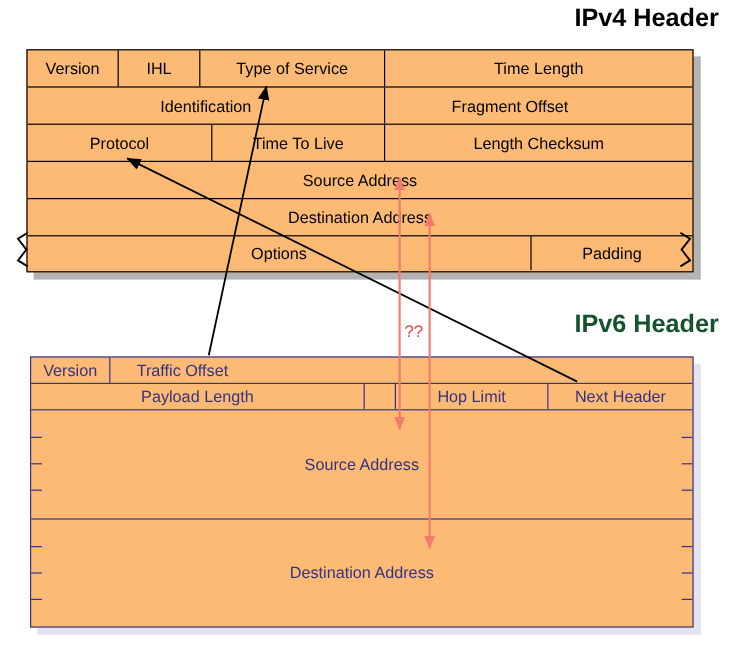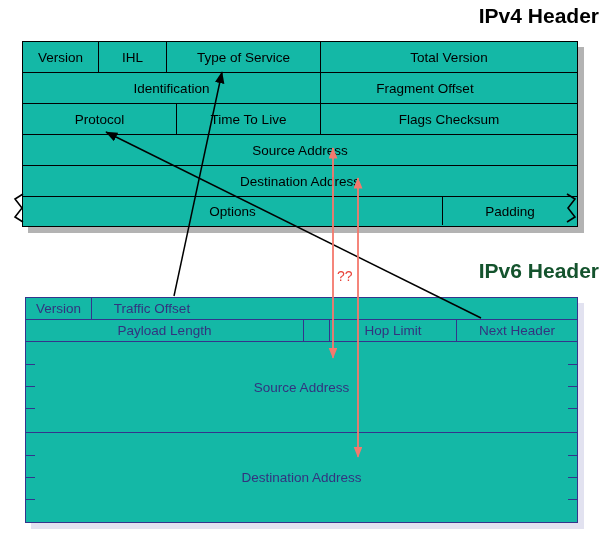--- a/index.html
+++ b/index.html
@@ -42,7 +42,7 @@
   .hdr-table {
     position: absolute;
     box-sizing: border-box;
-    background: #14b8a6;
+    background: #fdba74;
   }
 
   

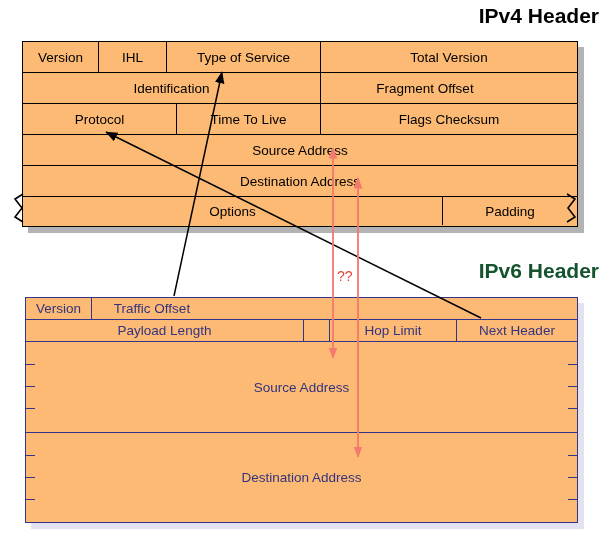--- a/index.html
+++ b/index.html
@@ -166,7 +166,7 @@
       <div class="hcell" style="width:76px">Version</div>
       <div class="hcell" style="width:68px">IHL</div>
       <div class="hcell" style="width:154px">Type of Service</div>
-      <div class="hcell" style="width:256px">Total Version</div>
+      <div class="hcell" style="width:256px">Time Length</div>
     </div>
 
     <div class="hrow r2">

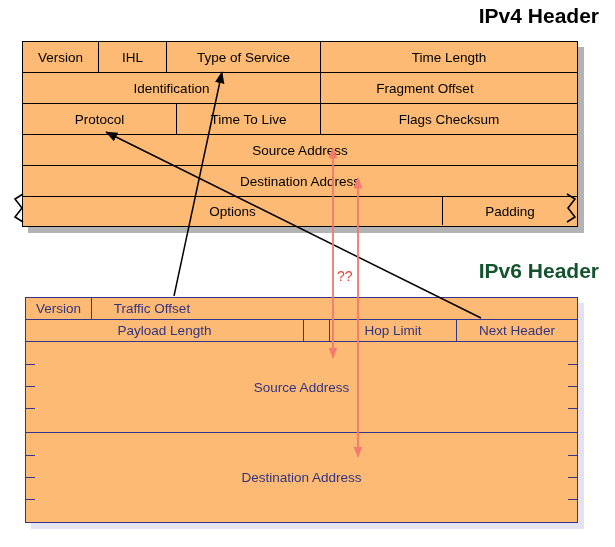--- a/index.html
+++ b/index.html
@@ -177,7 +177,7 @@
     <div class="hrow r3">
       <div class="hcell" style="width:154px">Protocol</div>
       <div class="hcell" style="width:144px">Time To Live</div>
-      <div class="hcell" style="width:256px">Flags Checksum</div>
+      <div class="hcell" style="width:256px">Length Checksum</div>
     </div>
 
     <div class="hrow r4">

